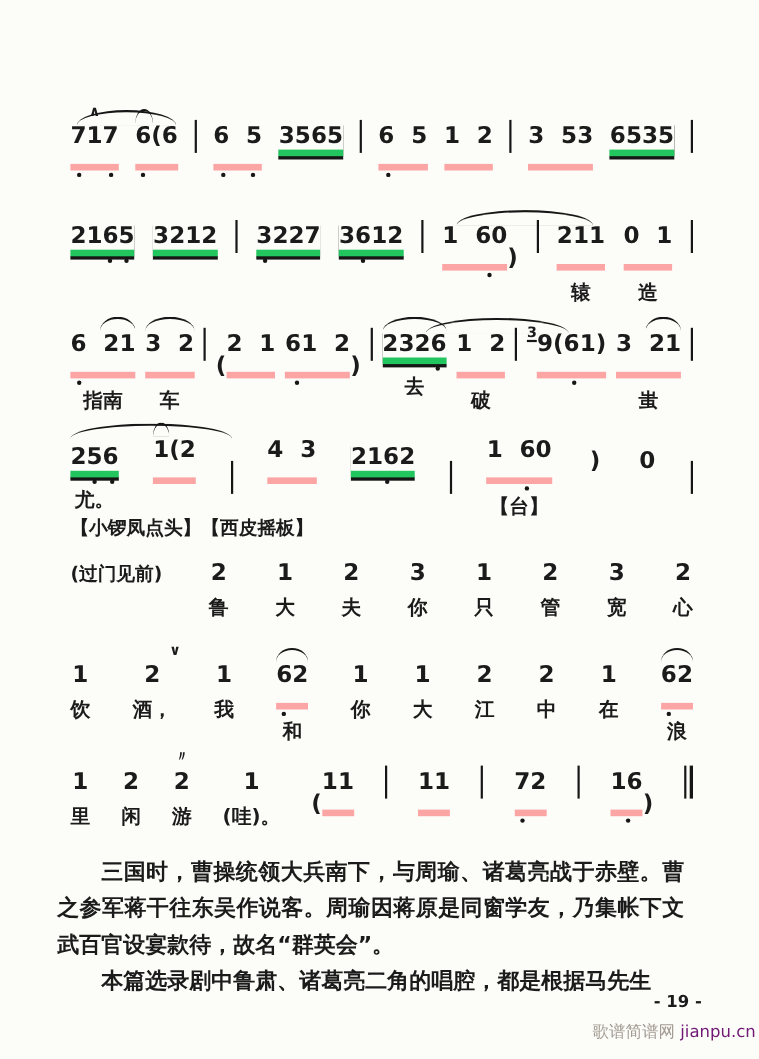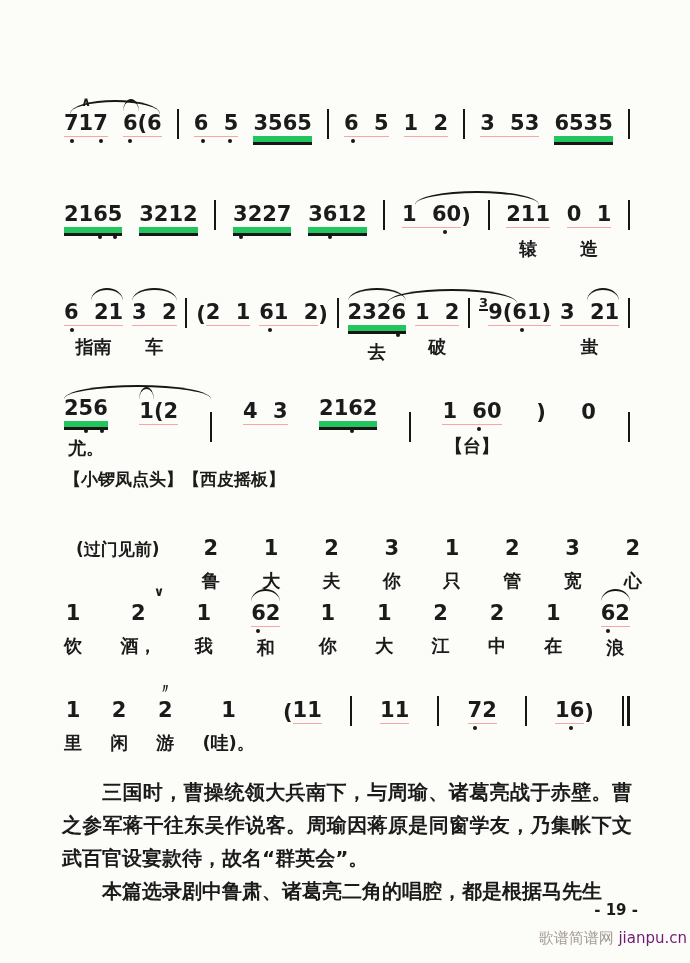--- a/index.html
+++ b/index.html
@@ -17,7 +17,7 @@
   .numrow{display:flex;align-items:flex-end;font-weight:bold;font-size:21px;
           line-height:24px;white-space:pre;word-spacing:8px;}
   .num{display:inline-block;}
-  .num.u1{border-bottom:1px solid #fca5a5;padding-bottom:1px;}
+  .num.u1{border-bottom:6px solid #fca5a5;padding-bottom:14px;}
   .num.u2{border-bottom:6px solid #22c55e;padding-bottom:1px;box-shadow:0 3px 0 0 #161616;}
   .pre,.suf{font-weight:bold;font-size:21px;}
   .pre.grace{font-size:13px;line-height:13px;align-self:flex-start;

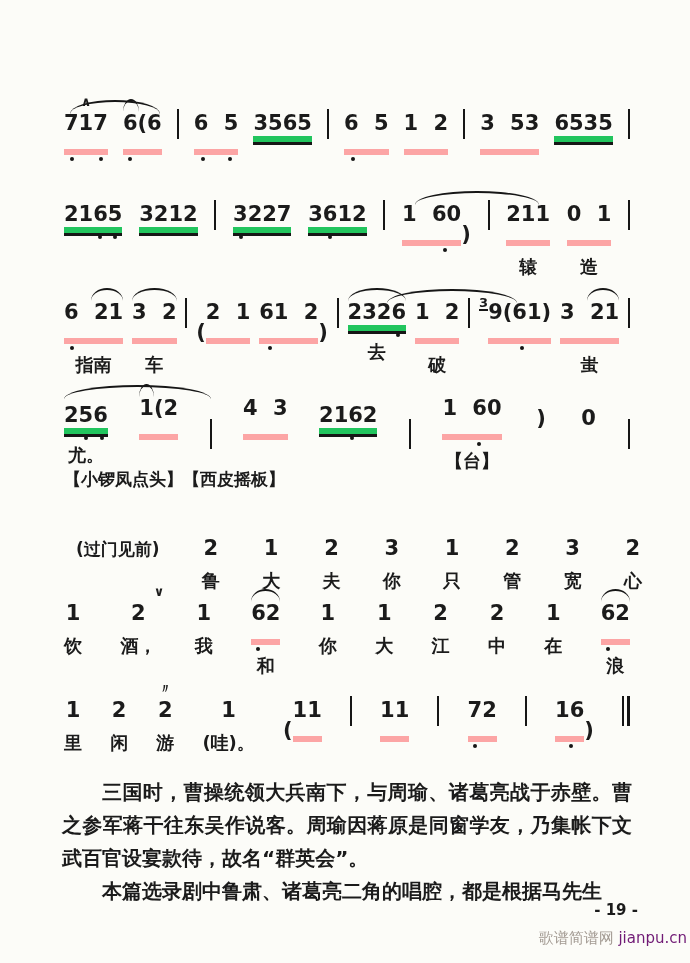--- a/index.html
+++ b/index.html
@@ -278,7 +278,7 @@
 
   <div class="section-label">【小锣凤点头】【西皮摇板】</div>
 
-  <div class="score-line" id="sl-4" style="top:520px;margin-left:12px;">
+  <div class="score-line" id="sl-4" style="top:492px;">
       <span class="pretext">(过门见前)</span>
       <div class="cell">
         <div class="numrow"><span class="num u0">2</span></div>

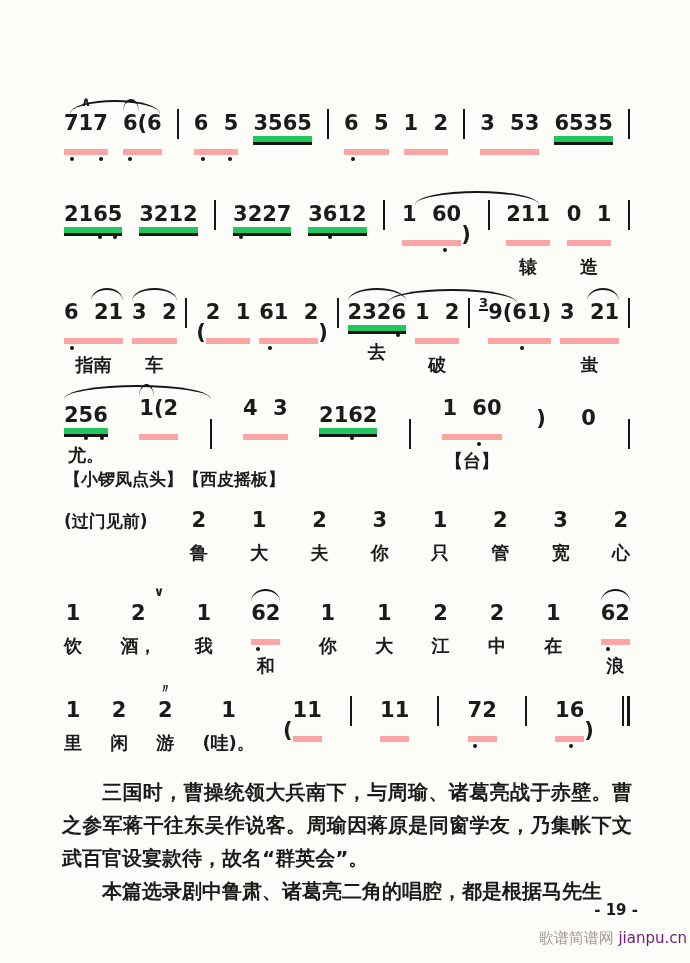--- a/index.html
+++ b/index.html
@@ -43,7 +43,7 @@
   
   .section-label{position:absolute;left:64px;top:468px;font-size:17px;font-weight:bold;}
   
-  .intro{position:absolute;top:776px;left:62px;width:570px;
+  .intro{position:absolute;top:776px;left:52px;width:570px;
          font-size:20px;font-weight:bold;line-height:33px;text-align:justify;}
   .intro p{margin:0;text-indent:2em;}
   

